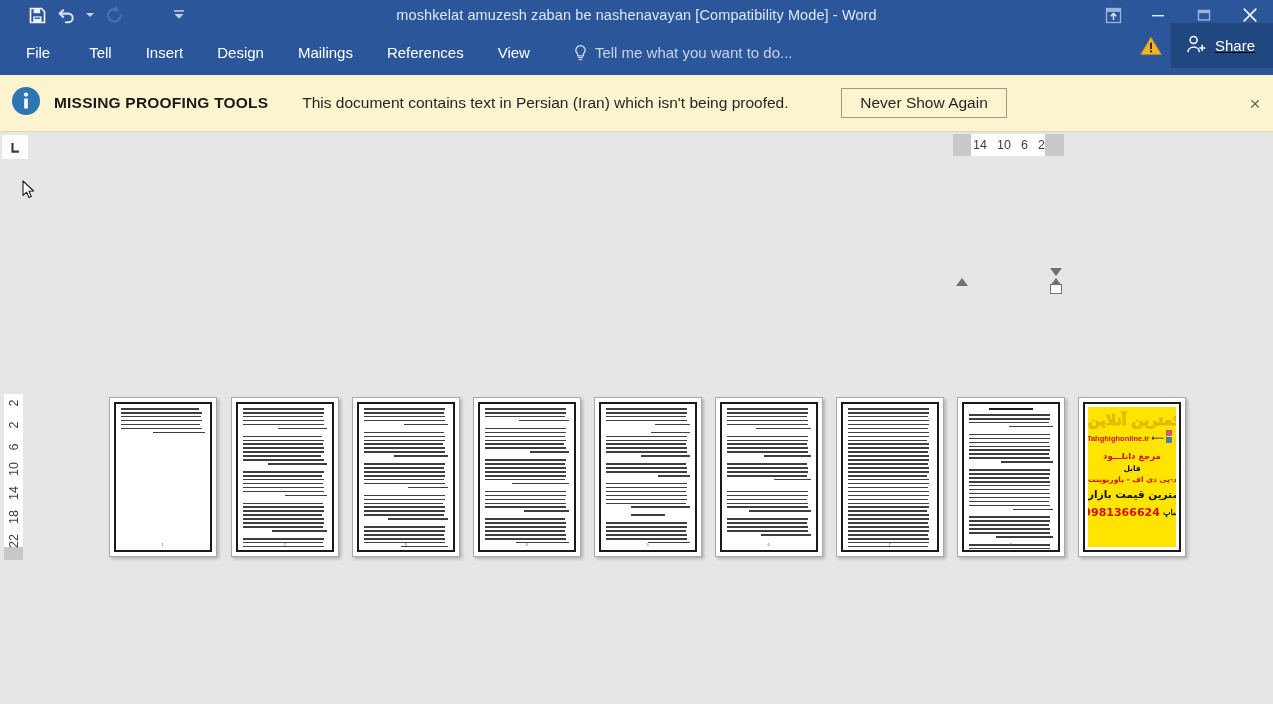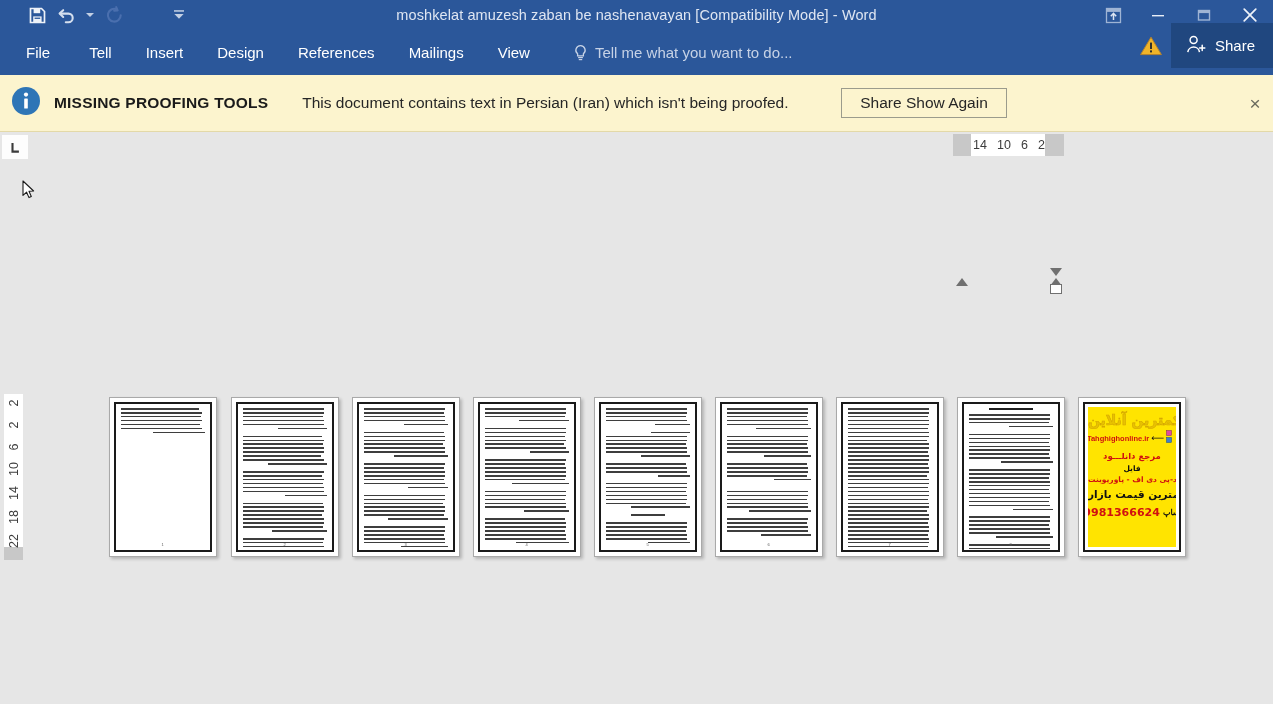--- a/index.html
+++ b/index.html
@@ -519,8 +519,8 @@
     <div class="tab">Tell</div>
     <div class="tab">Insert</div>
     <div class="tab">Design</div>
+    <div class="tab">Mailings</div>
     <div class="tab">References</div>
-    <div class="tab">Mailings</div>
     <div class="tab">View</div>
 
     <div class="tellme">

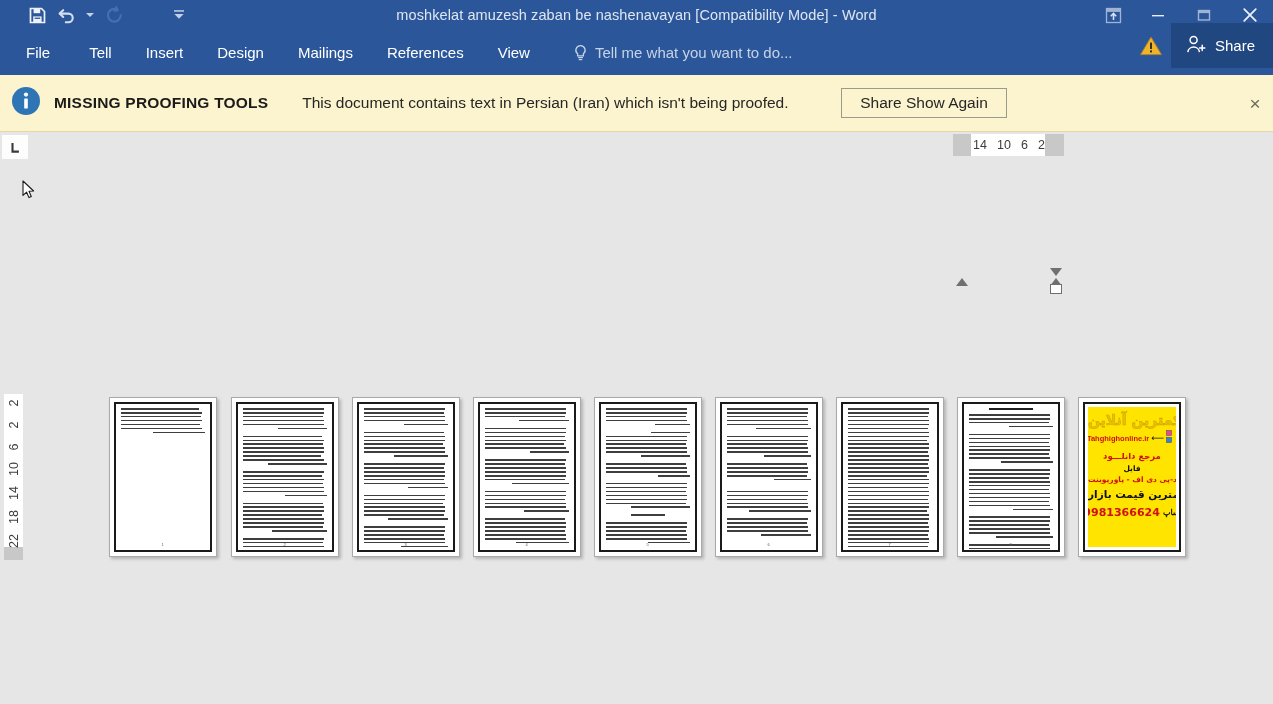--- a/index.html
+++ b/index.html
@@ -122,6 +122,7 @@
     height: 31px;
     display: flex;
     align-items: center;
+    text-decoration: underline;
   }
   .warn-icon {
     width: 40px;

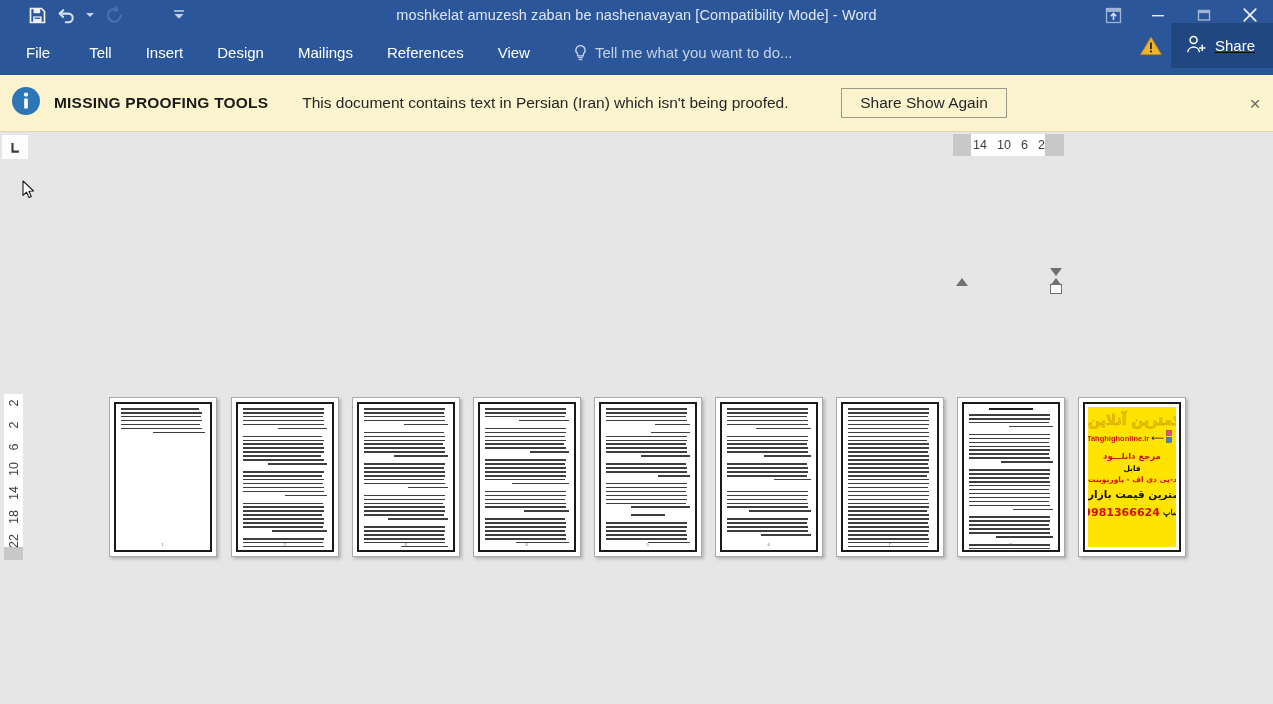--- a/index.html
+++ b/index.html
@@ -566,7 +566,7 @@
     </span>
     <span class="msg-title">MISSING PROOFING TOOLS</span>
     <span class="msg-body">This document contains text in Persian (Iran) which isn't being proofed.</span>
-    <button class="never-show">Share Show Again</button>
+    <button class="never-show">Never Show Again</button>
     <div class="msg-close">×</div>
   </div>
 

